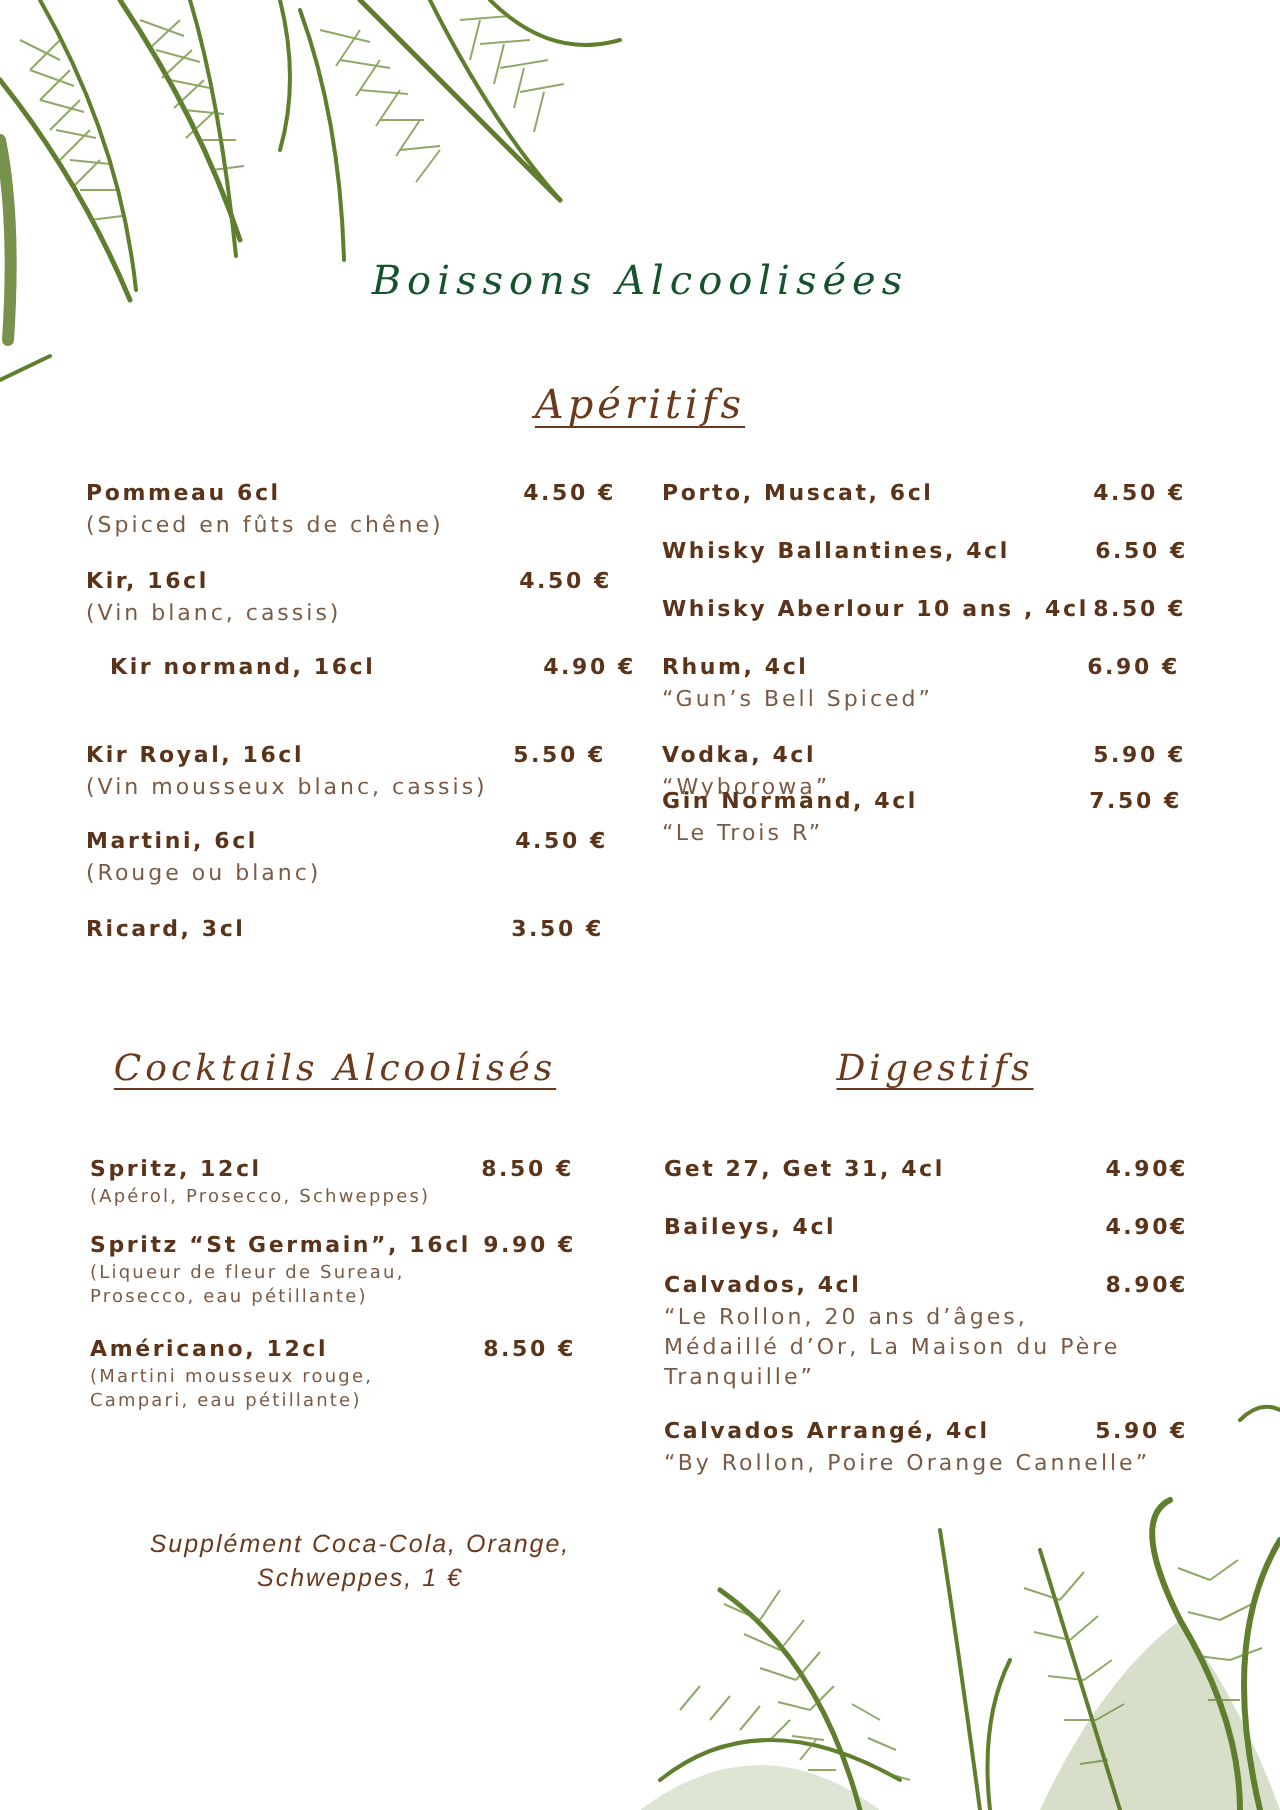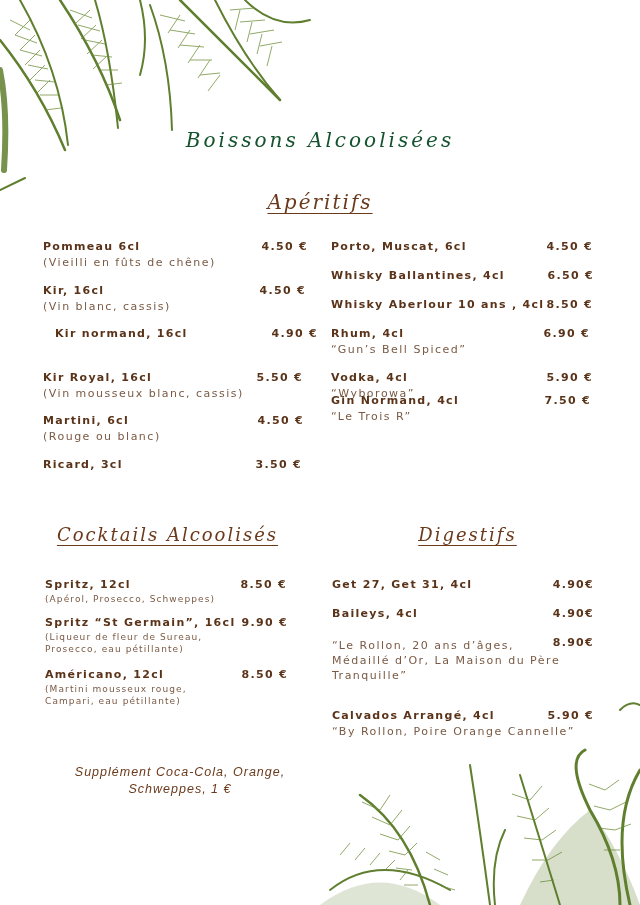--- a/index.html
+++ b/index.html
@@ -87,7 +87,7 @@
 <div class="item" style="left:43px; top:240px; width:265px;">
   <div class="name">Pommeau 6cl</div>
   <div class="price" style="right:0;">4.50 €</div>
-  <div class="desc">(Vieilli en fûts de chêne)</div>
+  <div class="desc">(Spiced en fûts de chêne)</div>
 </div>
 <div class="item" style="left:43px; top:284px; width:263px;">
   <div class="name">Kir, 16cl</div>

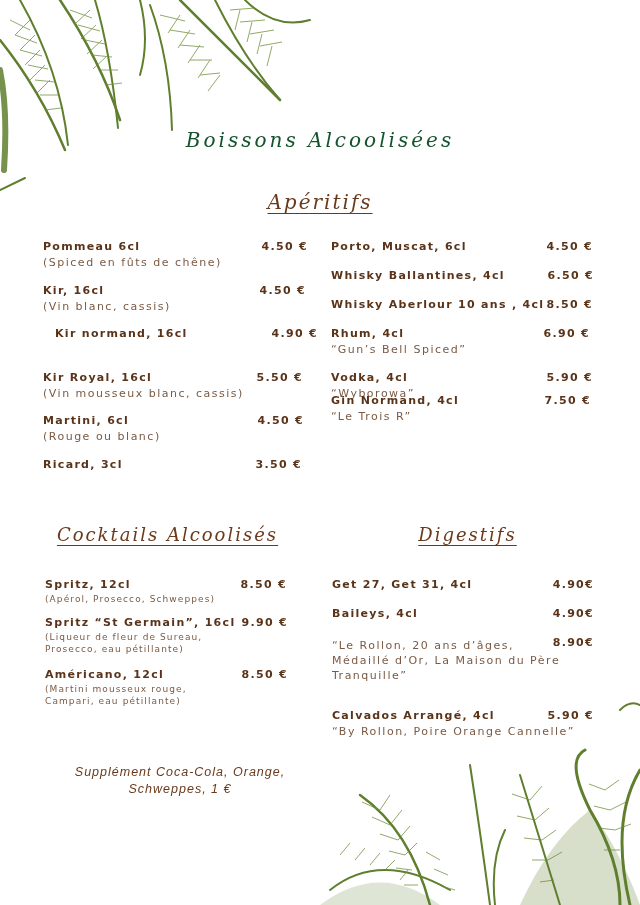--- a/index.html
+++ b/index.html
@@ -172,6 +172,7 @@
   <div class="price" style="right:0;">4.90€</div>
 </div>
 <div class="item" style="left:332px; top:636px; width:262px;">
+  <div class="name">Calvados, 4cl</div>
   <div class="price" style="right:0;">8.90€</div>
   <div class="desc" style="width:235px;">“Le Rollon, 20 ans d’âges, Médaillé d’Or, La Maison du Père Tranquille”</div>
 </div>

